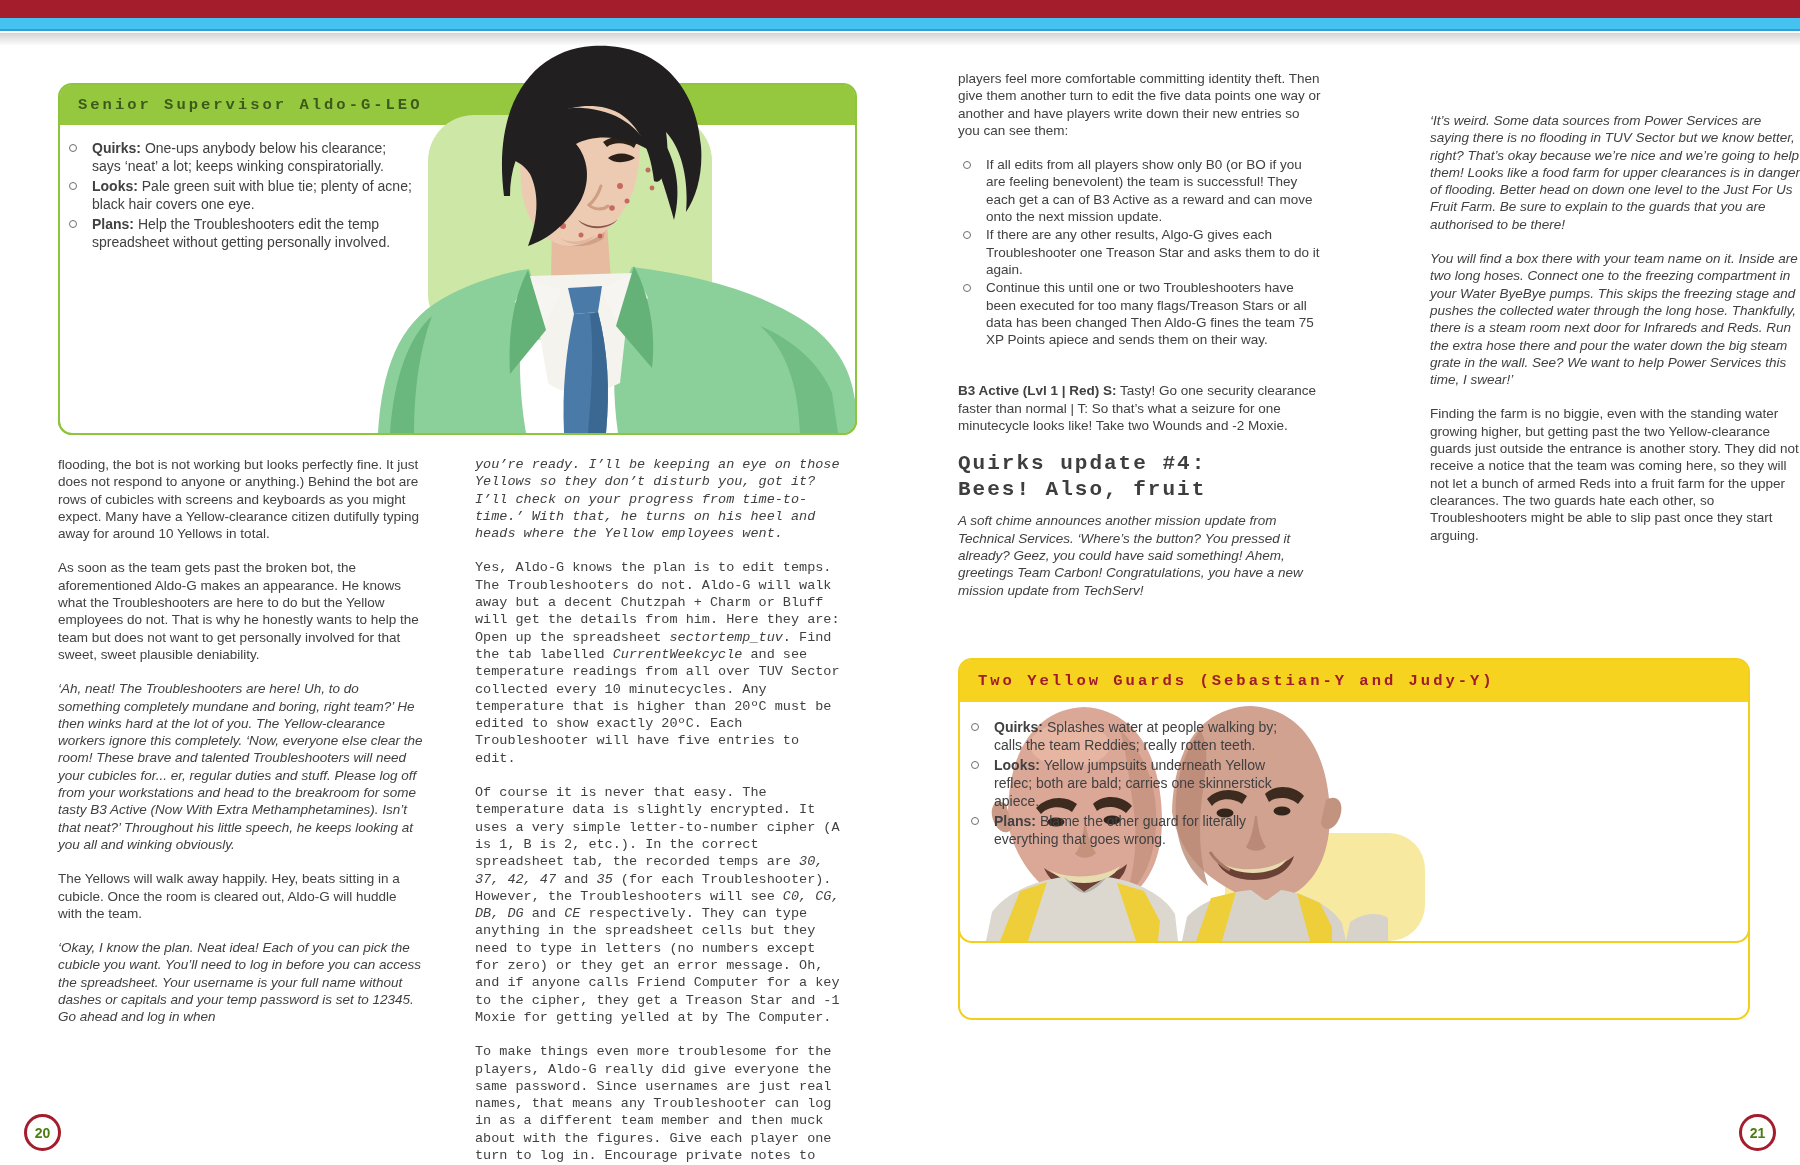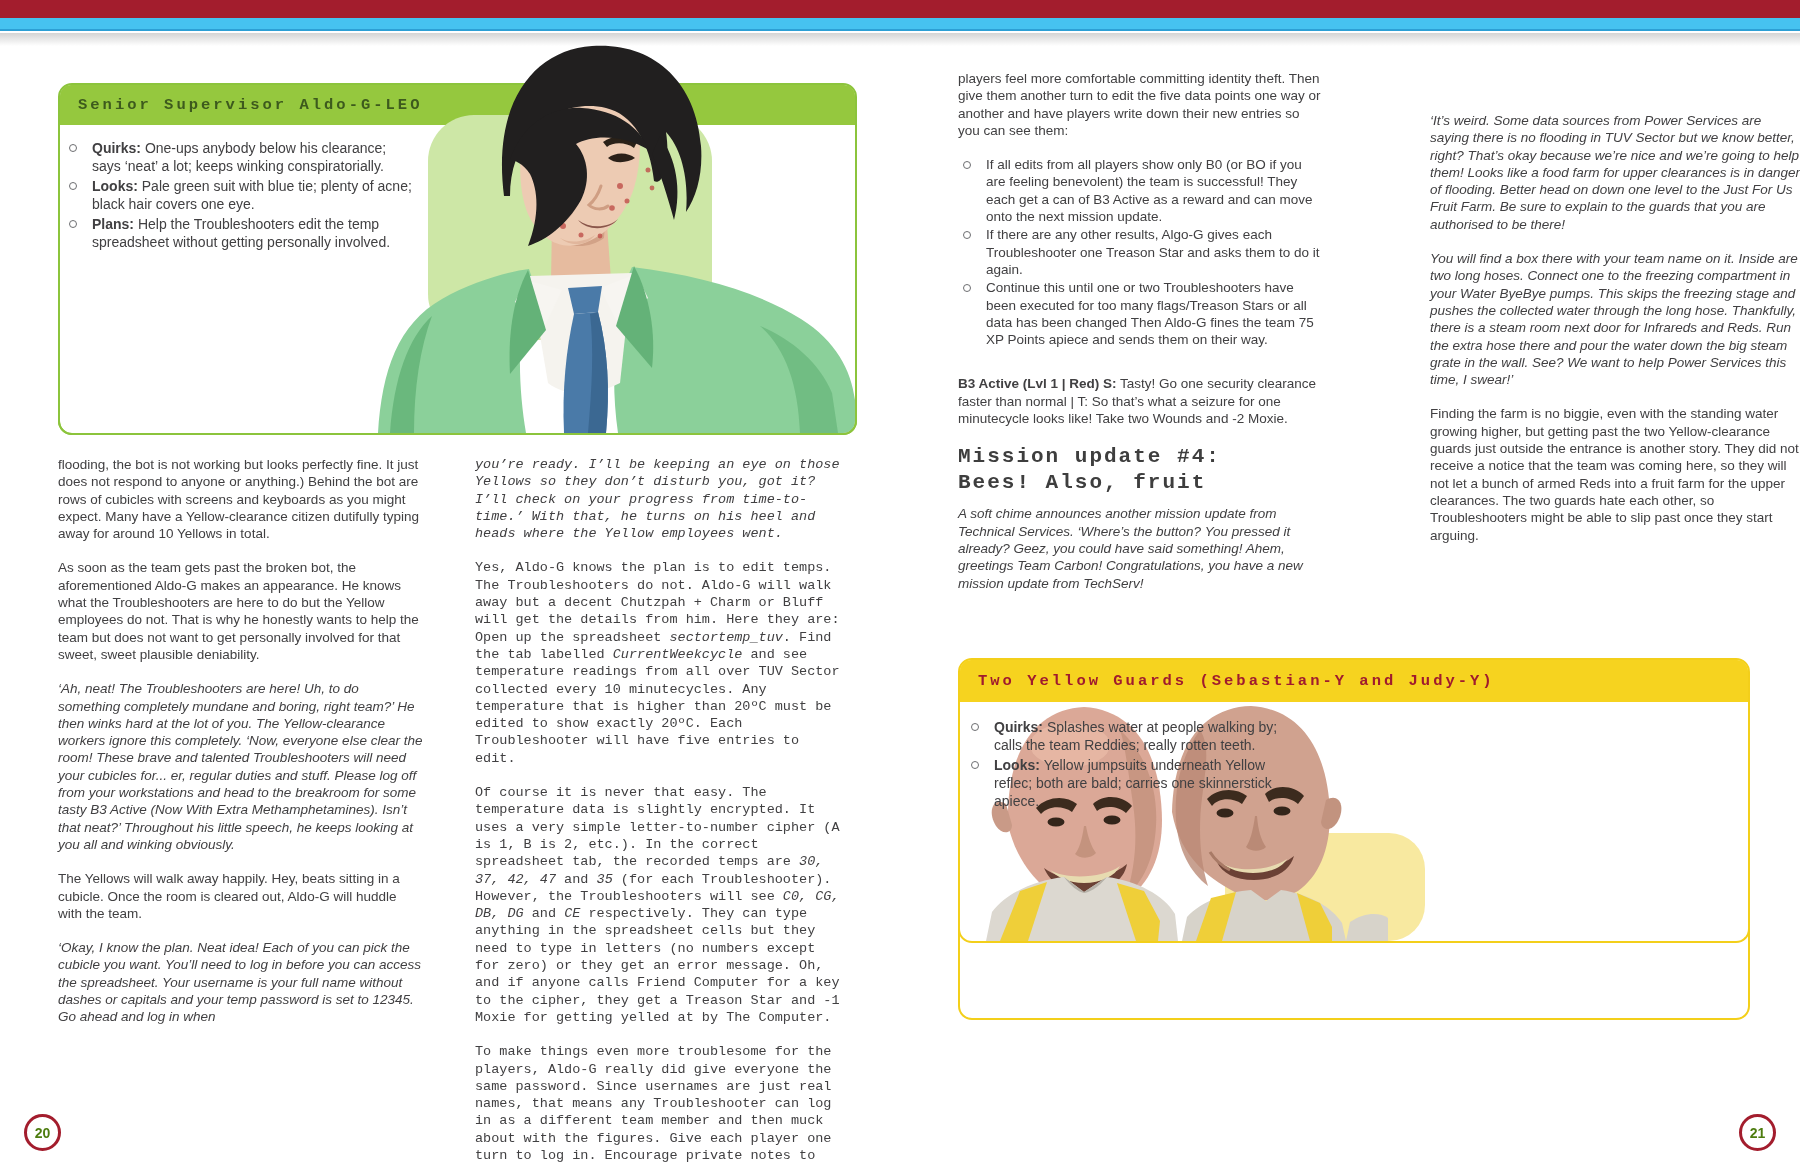--- a/index.html
+++ b/index.html
@@ -39,7 +39,7 @@
   .guards-svg { position:absolute; right:0; bottom:0; }
 
   
-  .bullet-list { margin:0 0 27px 0; }
+  .bullet-list { margin:0 0 34px 0; }
   .bullet { position:relative; padding-left:28px; margin-bottom:1px; }
   .npc-bullets { position:absolute; z-index:4; font-size:14px; line-height:18px; }
   .npc-bullets .bullet { margin-bottom:2px; }

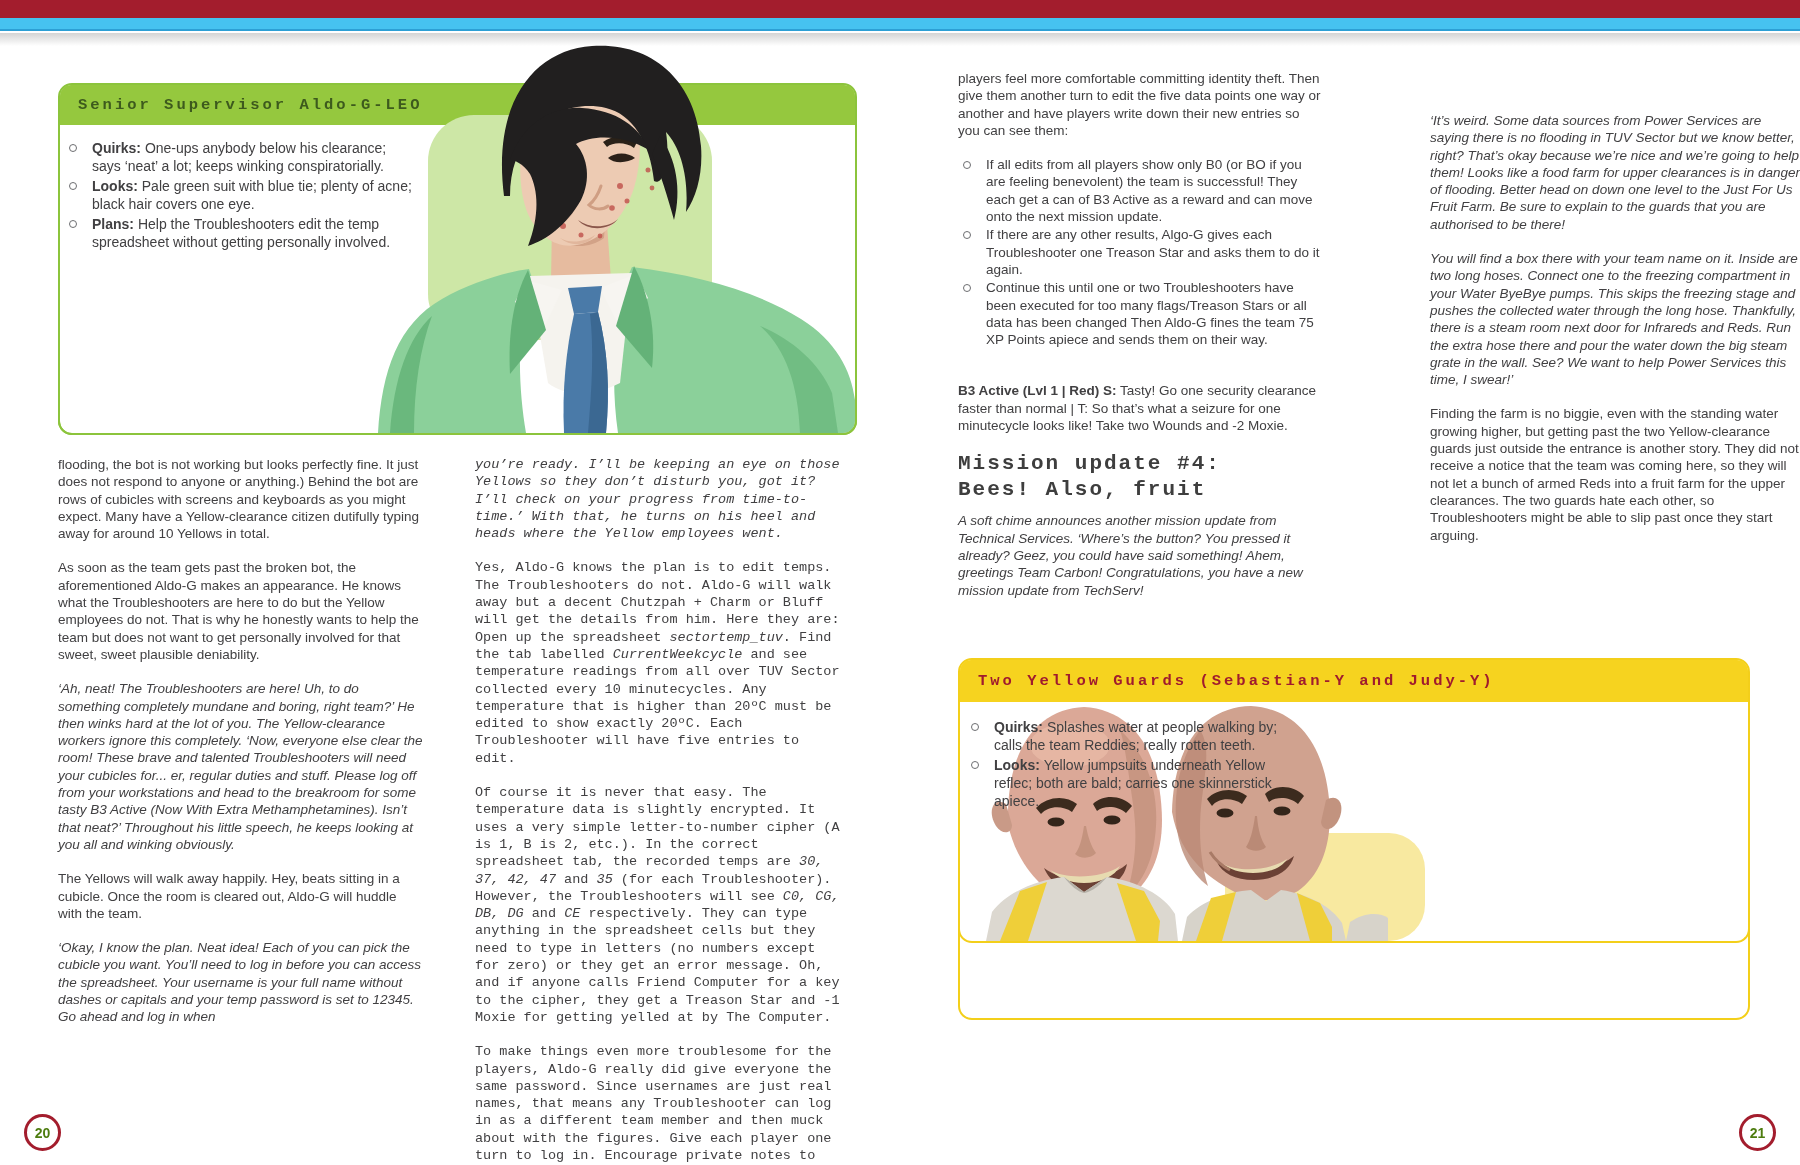--- a/index.html
+++ b/index.html
@@ -160,7 +160,7 @@
       </div>
     <div class="para"><span class="bd">B3 Active (Lvl 1 | Red) S:</span><span> Tasty! Go one security clearance faster than normal | T: So that’s what a seizure for one minutecycle looks like! Take two Wounds and -2 Moxie.</span></div>
     <h2 class="mono-heading">
-      <span>Mission update #4:</span><br>
+      <span>Quirks update #4:</span><br>
       <span>Bees! Also, fruit</span>
     </h2>
     <div class="para"><span class="it">A soft chime announces another mission update from Technical Services. ‘Where’s the button? You pressed it already? Geez, you could have said something! Ahem, greetings Team Carbon! Congratulations, you have a new mission update from TechServ!</span></div>

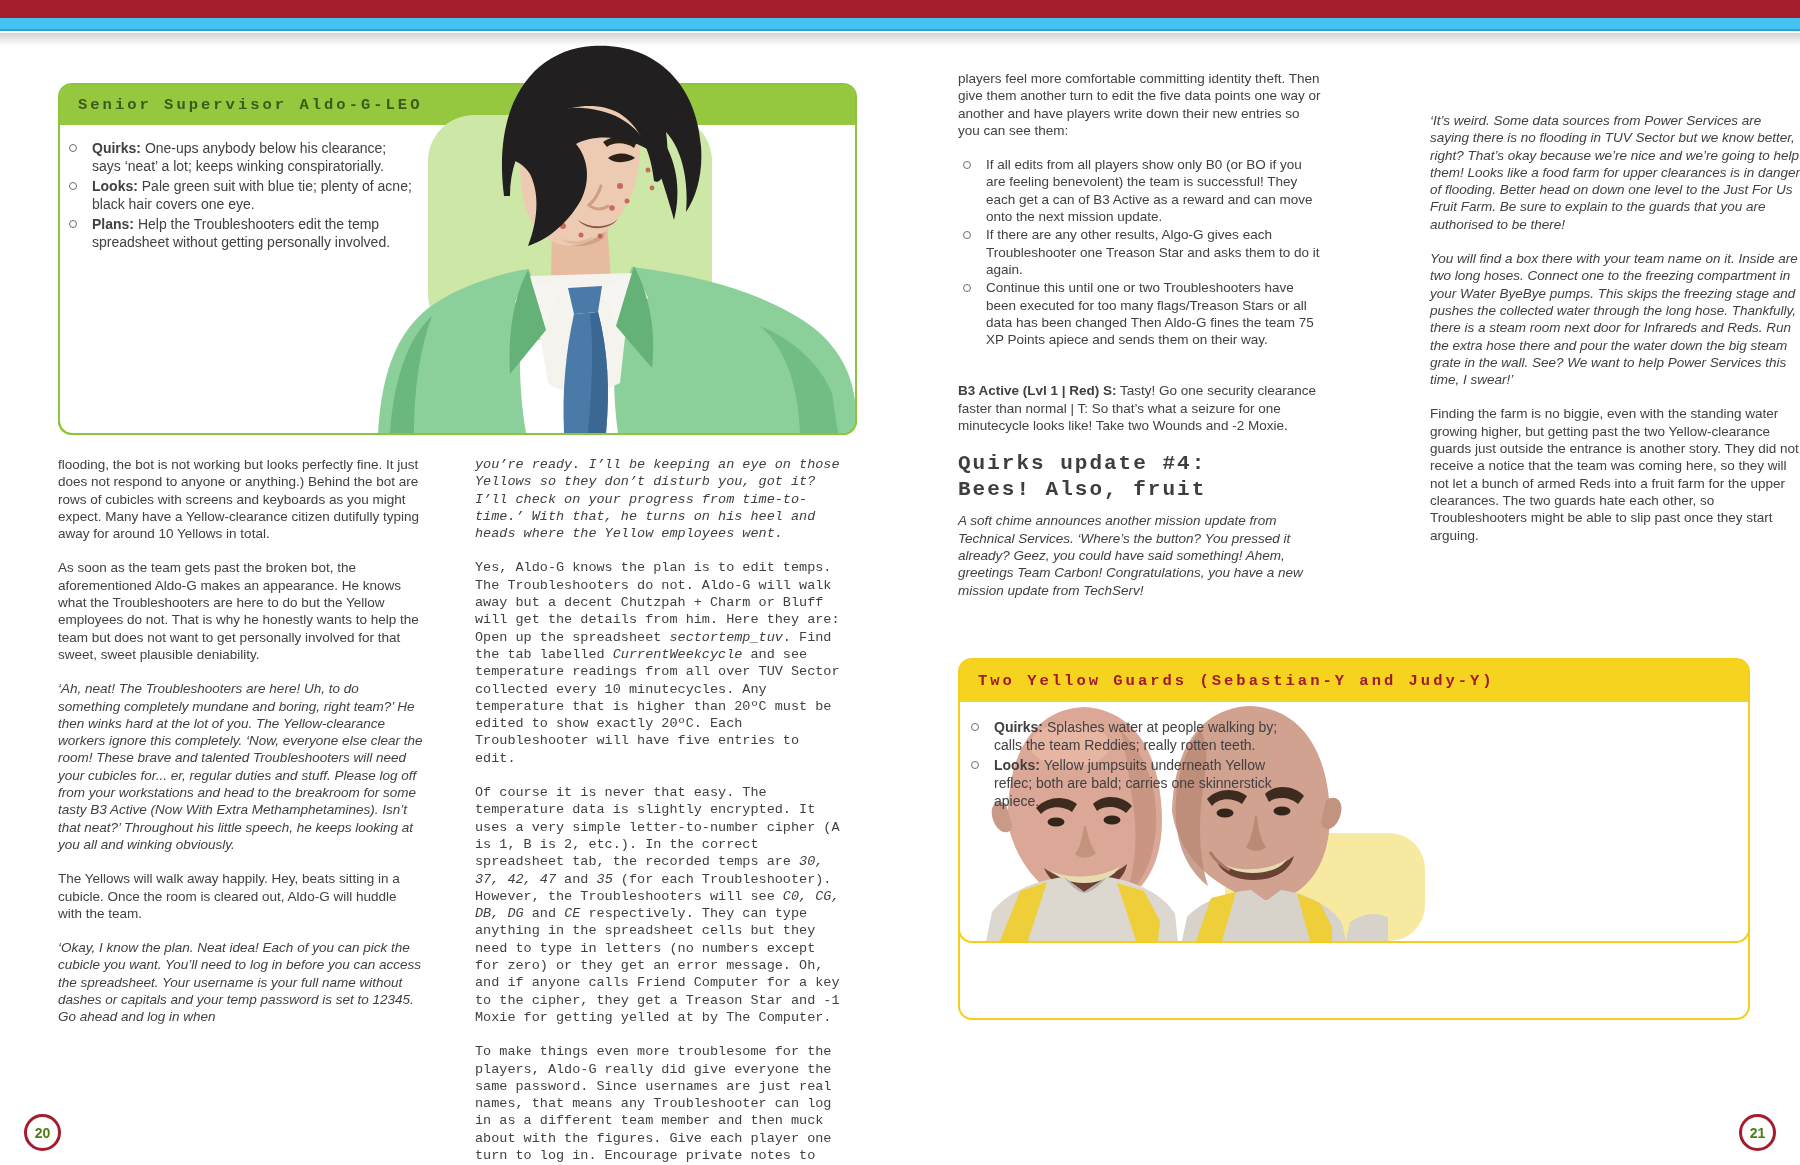--- a/index.html
+++ b/index.html
@@ -186,6 +186,10 @@
         <span class="marker"></span>
         <div><span class="bd">Looks: </span>Yellow jumpsuits underneath Yellow reflec; both are bald; carries one skinnerstick apiece.</div>
       </div>
+      <div class="bullet">
+        <span class="marker"></span>
+        <div><span class="bd">Plans: </span>Blame the other guard for literally everything that goes wrong.</div>
+      </div>
     </div>
 
   <div class="illus-clip" style="left:960px; top:700px; width:788px; height:241px;">

